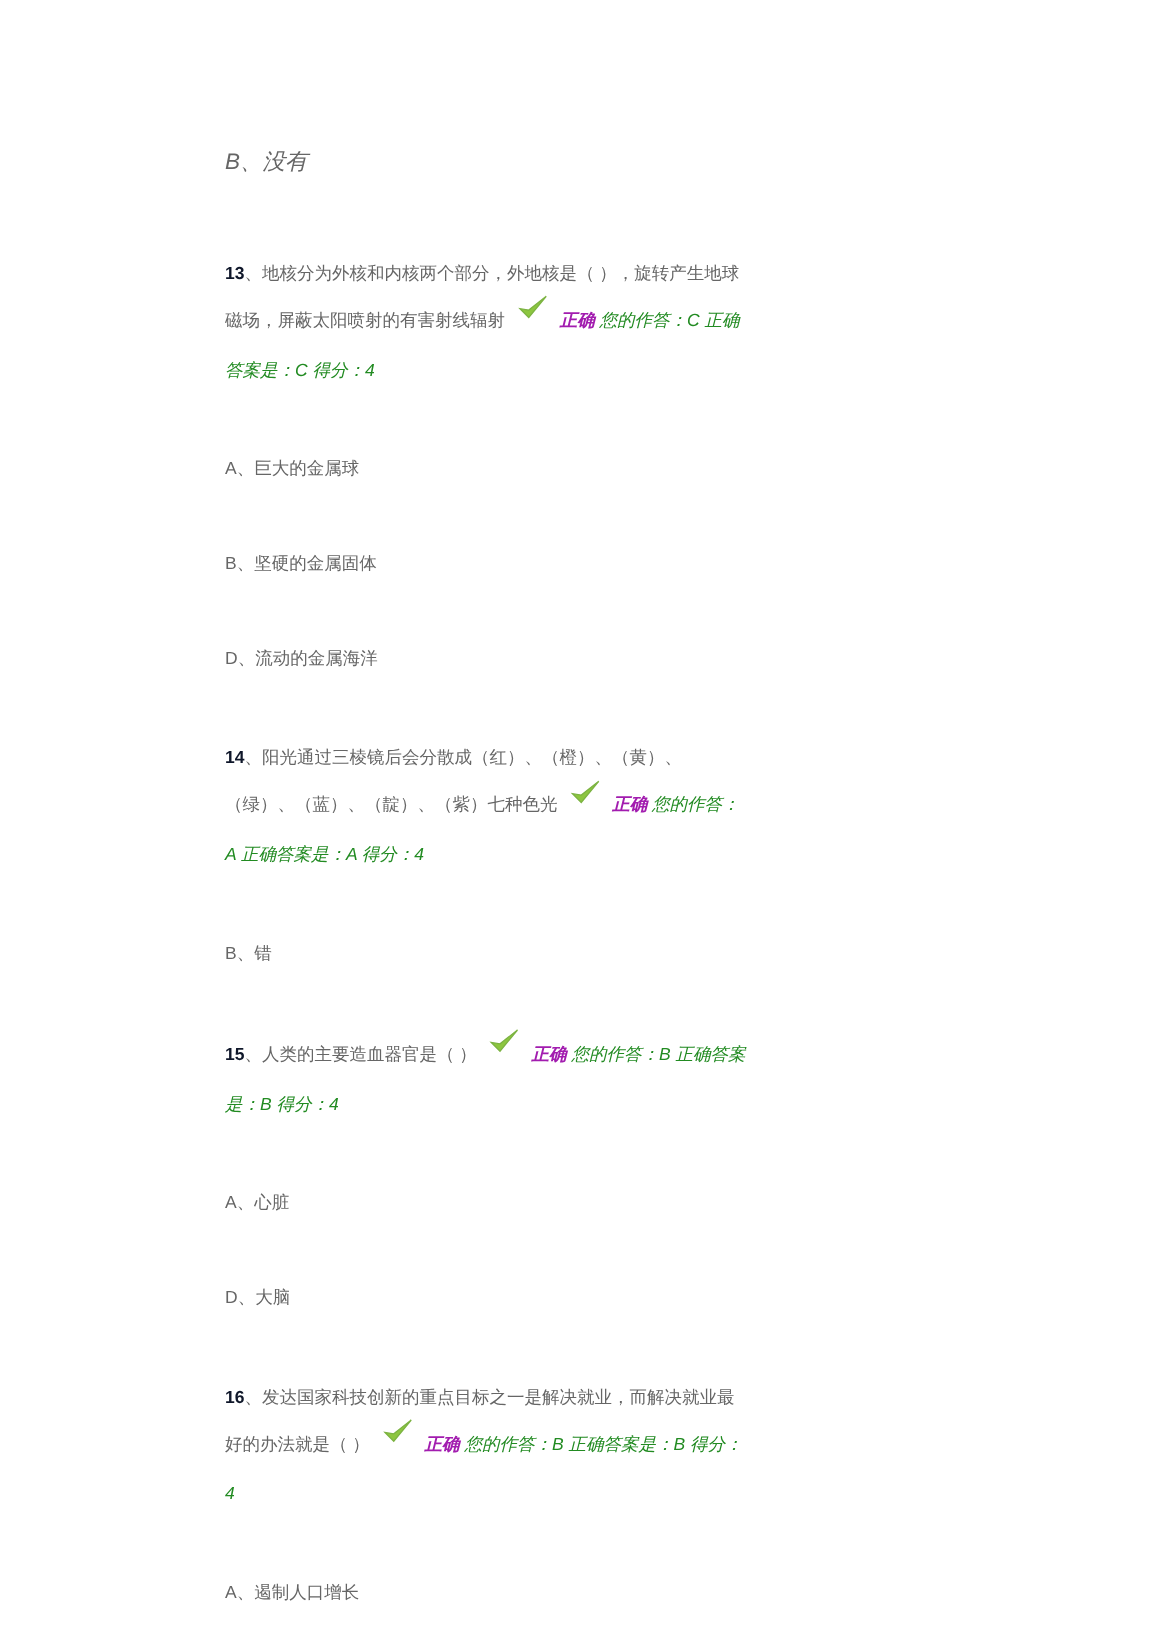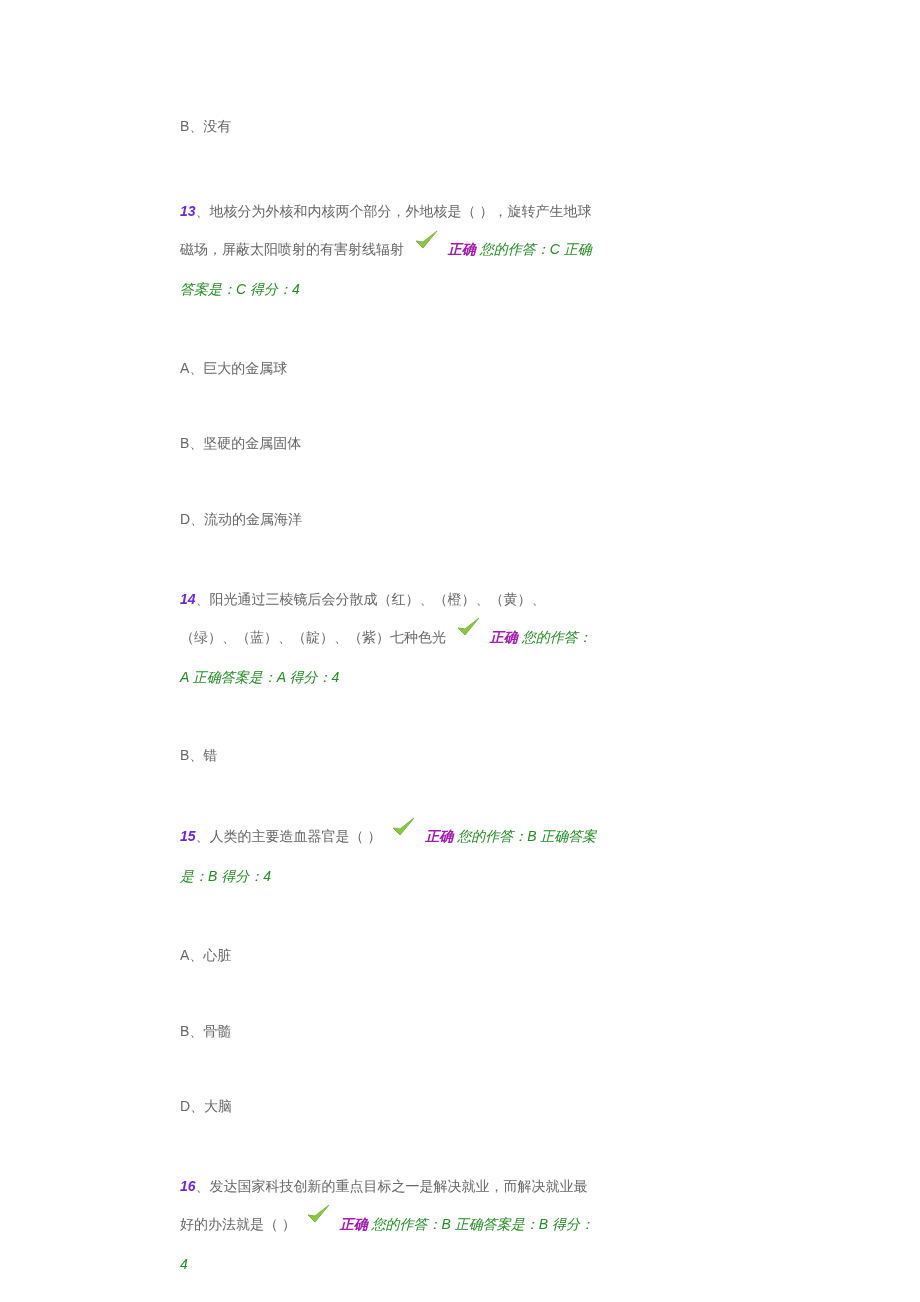--- a/index.html
+++ b/index.html
@@ -14,10 +14,11 @@
     }
     .content { width: 420px; }
     .orphan-option {
-      font-size: 14px;
+      font-size: 18px;
       color: #666666;
       margin-bottom: 56px;
       line-height: 1.6;
+      font-style: italic;
     }
     .question { margin-bottom: 46px; }
     .q-stem {

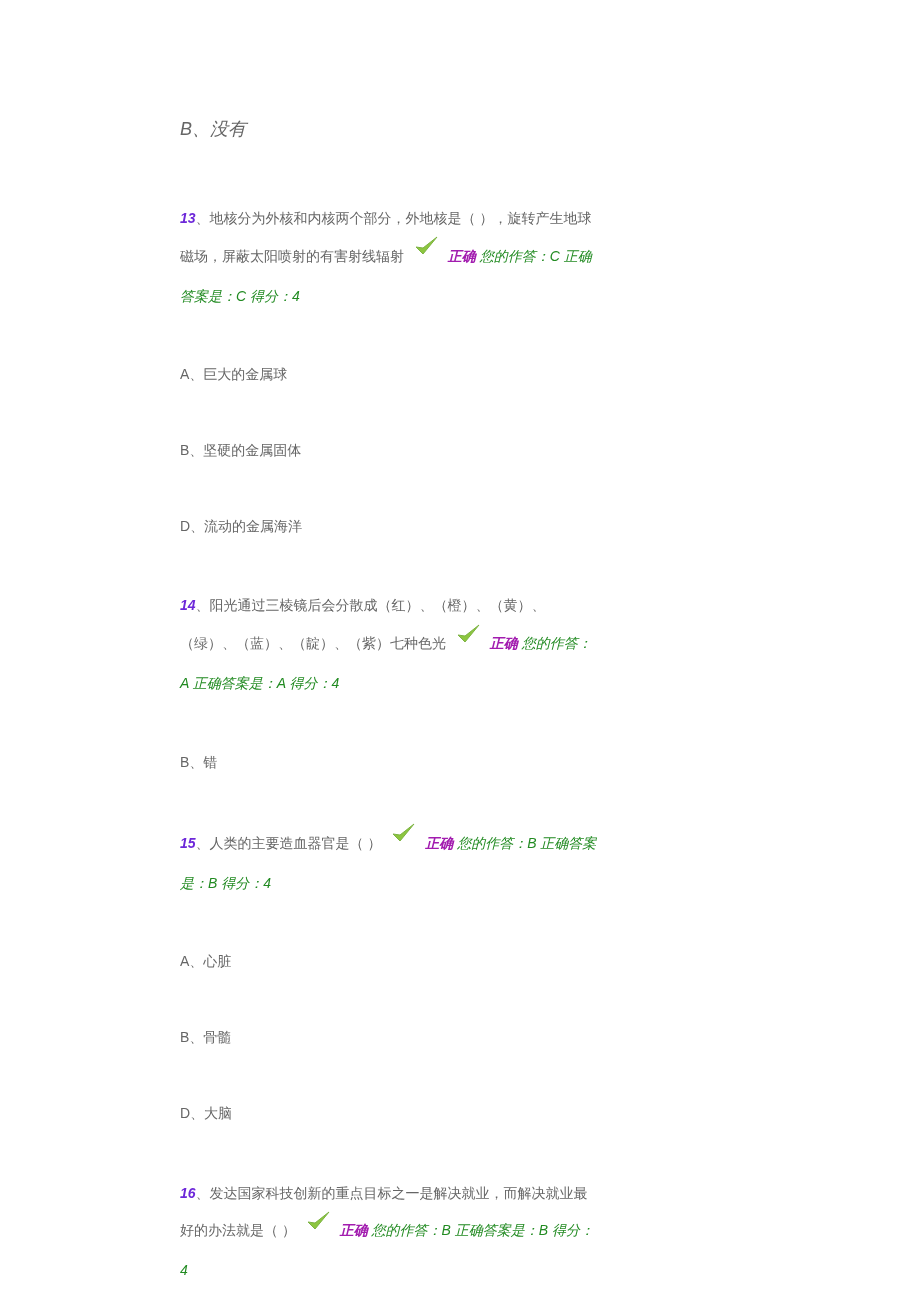--- a/index.html
+++ b/index.html
@@ -29,8 +29,7 @@
     }
     .q-num {
       font-weight: bold;
-      color: #6d28d9;
-      font-style: italic;
+      color: #0f172a;
     }
     .check-icon {
       display: inline-block;

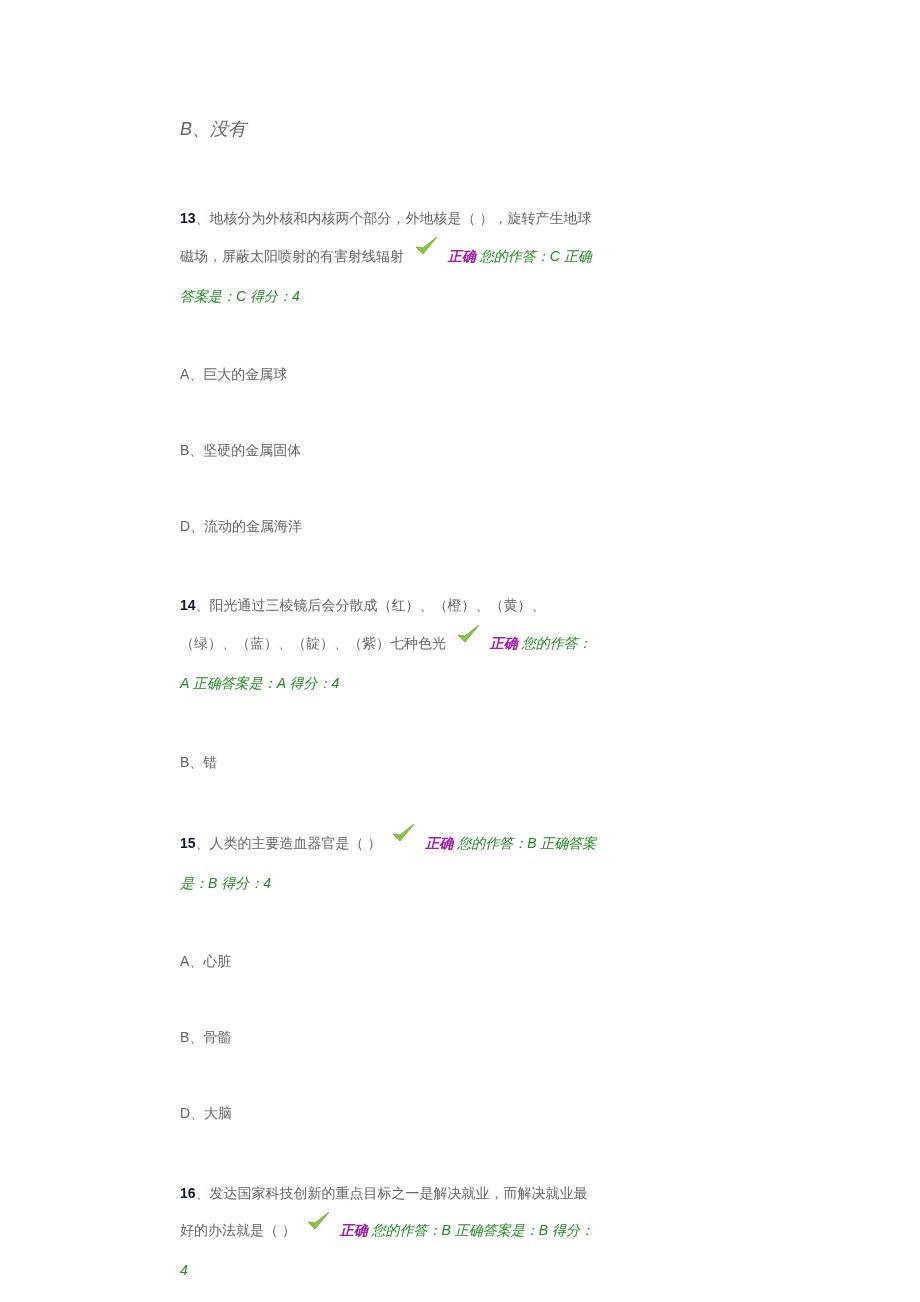--- a/index.html
+++ b/index.html
@@ -121,7 +121,6 @@
     </span>
     <div class="options">
       <span class="option">A、心脏</span>
-      <span class="option">B、骨髓</span>
       <span class="option">D、大脑</span>
     </div>
   </div>

